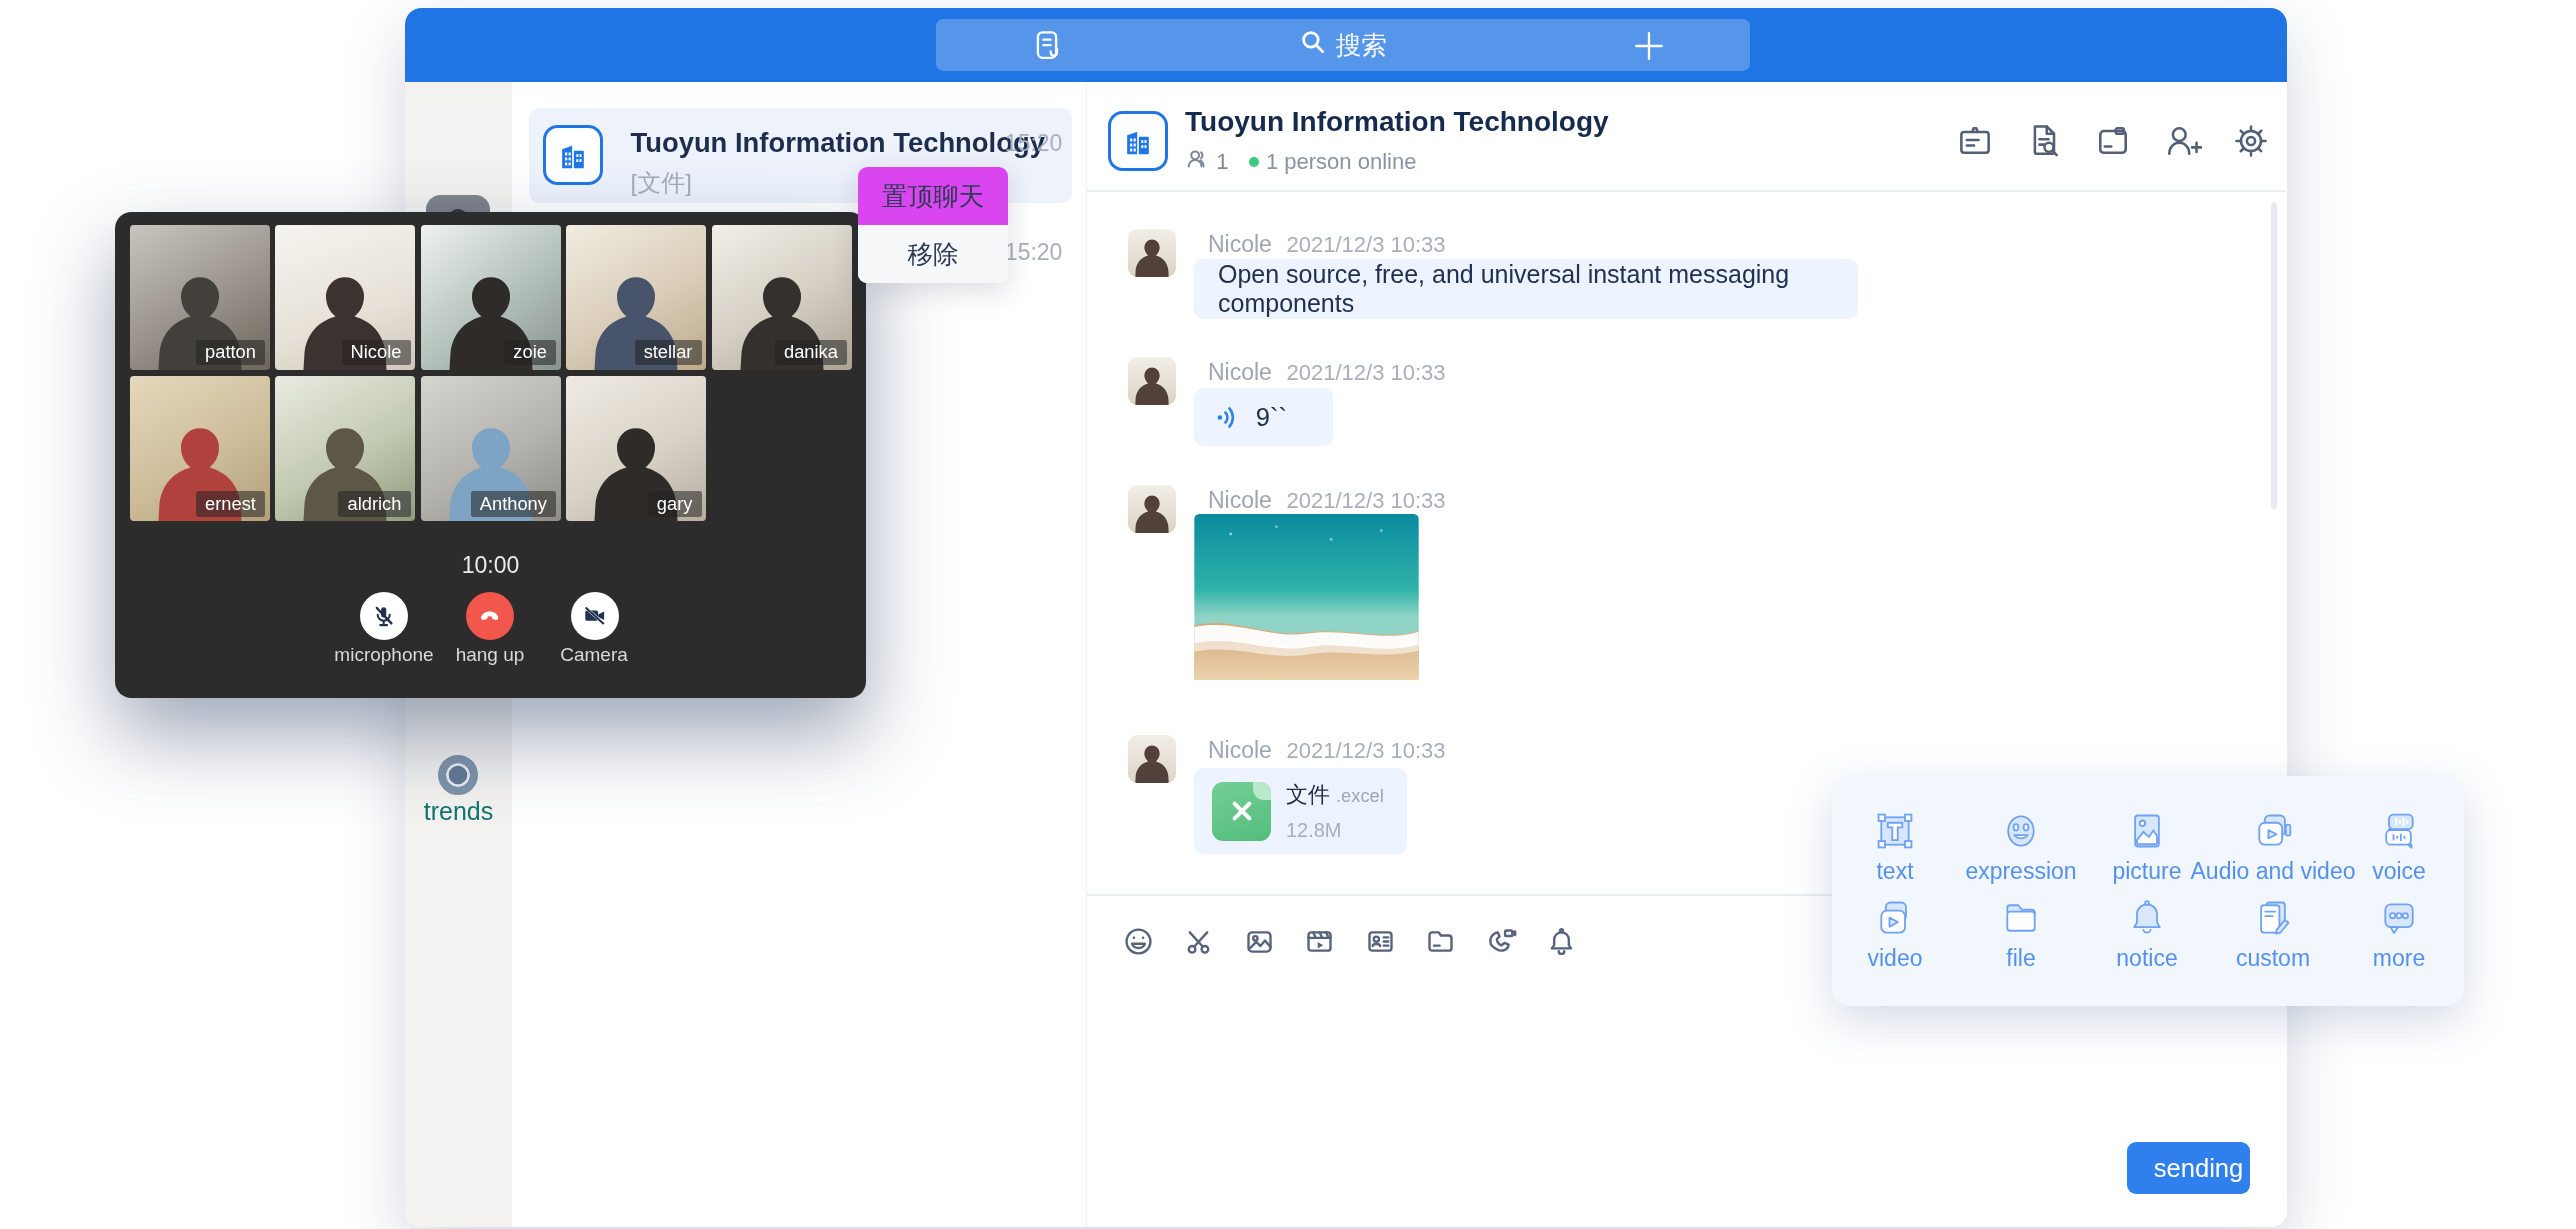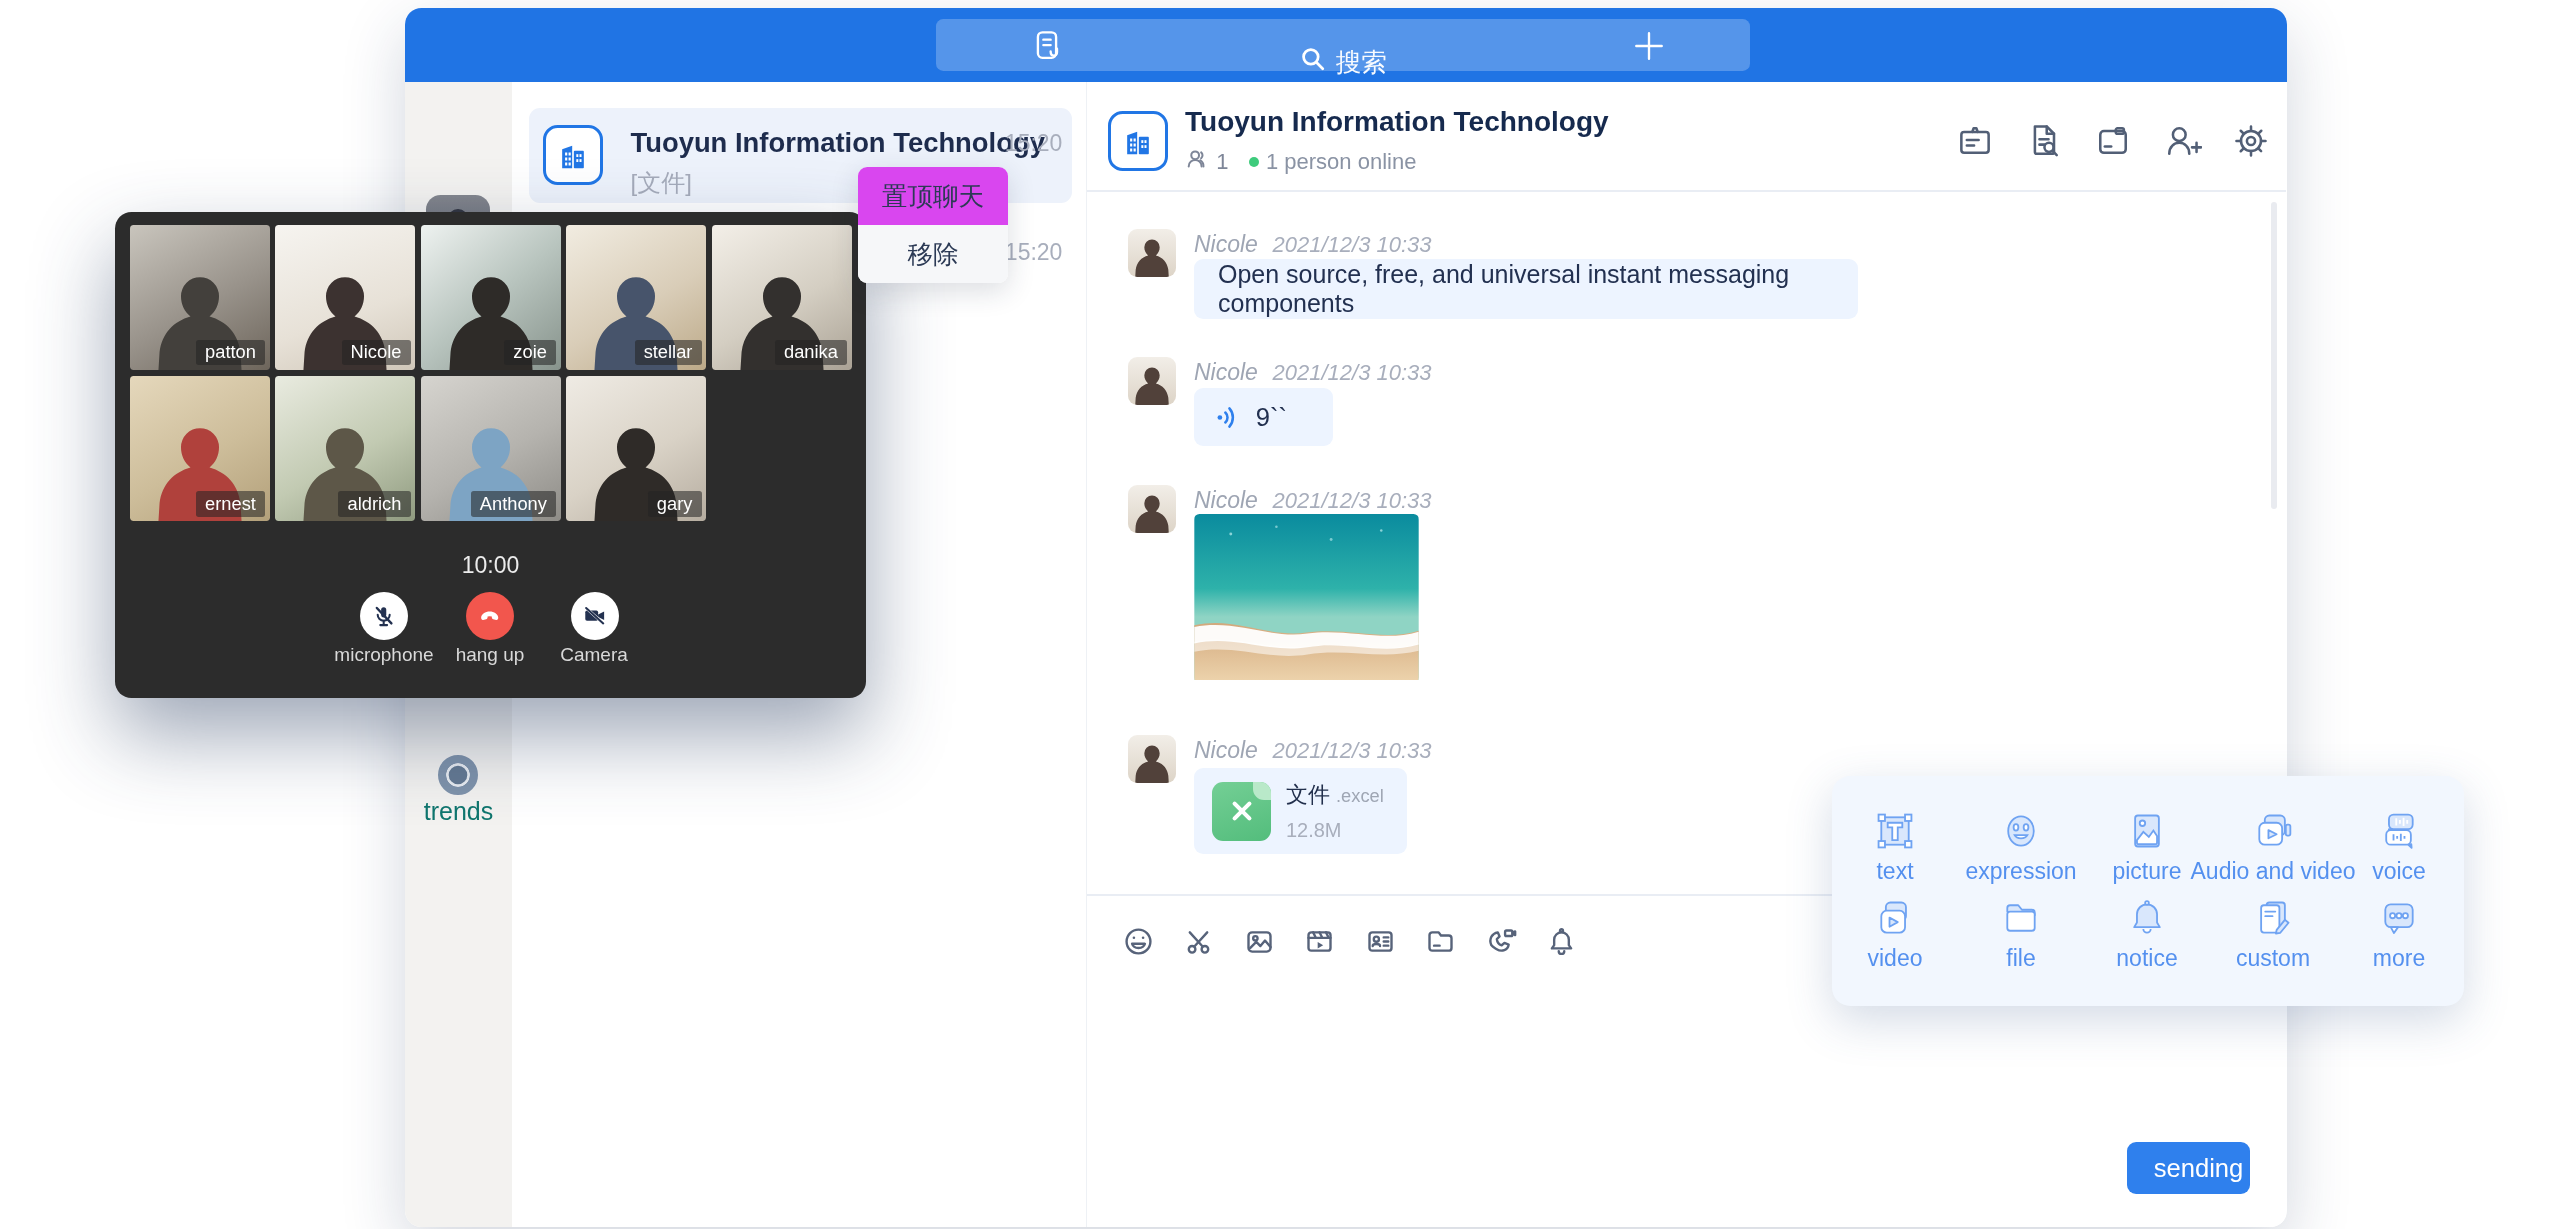--- a/index.html
+++ b/index.html
@@ -16,7 +16,7 @@
   .search-pill { position:absolute; left:531px; top:11px; width:814px; height:52px;
     background:rgba(255,255,255,.24); border-radius:7.3px; }
   .pill-dev { position:absolute; left:91px; top:6.4px; }
-  .pill-center { position:absolute; left:0; top:17px; width:100%; height:100%;
+  .pill-center { position:absolute; left:0; top:0; width:100%; height:100%;
     display:flex; align-items:center; justify-content:center; gap:9.1px;
     color:rgba(255,255,255,.96); font-size:25.6px; }
   .pill-plus { position:absolute; left:693px; top:6.4px; }

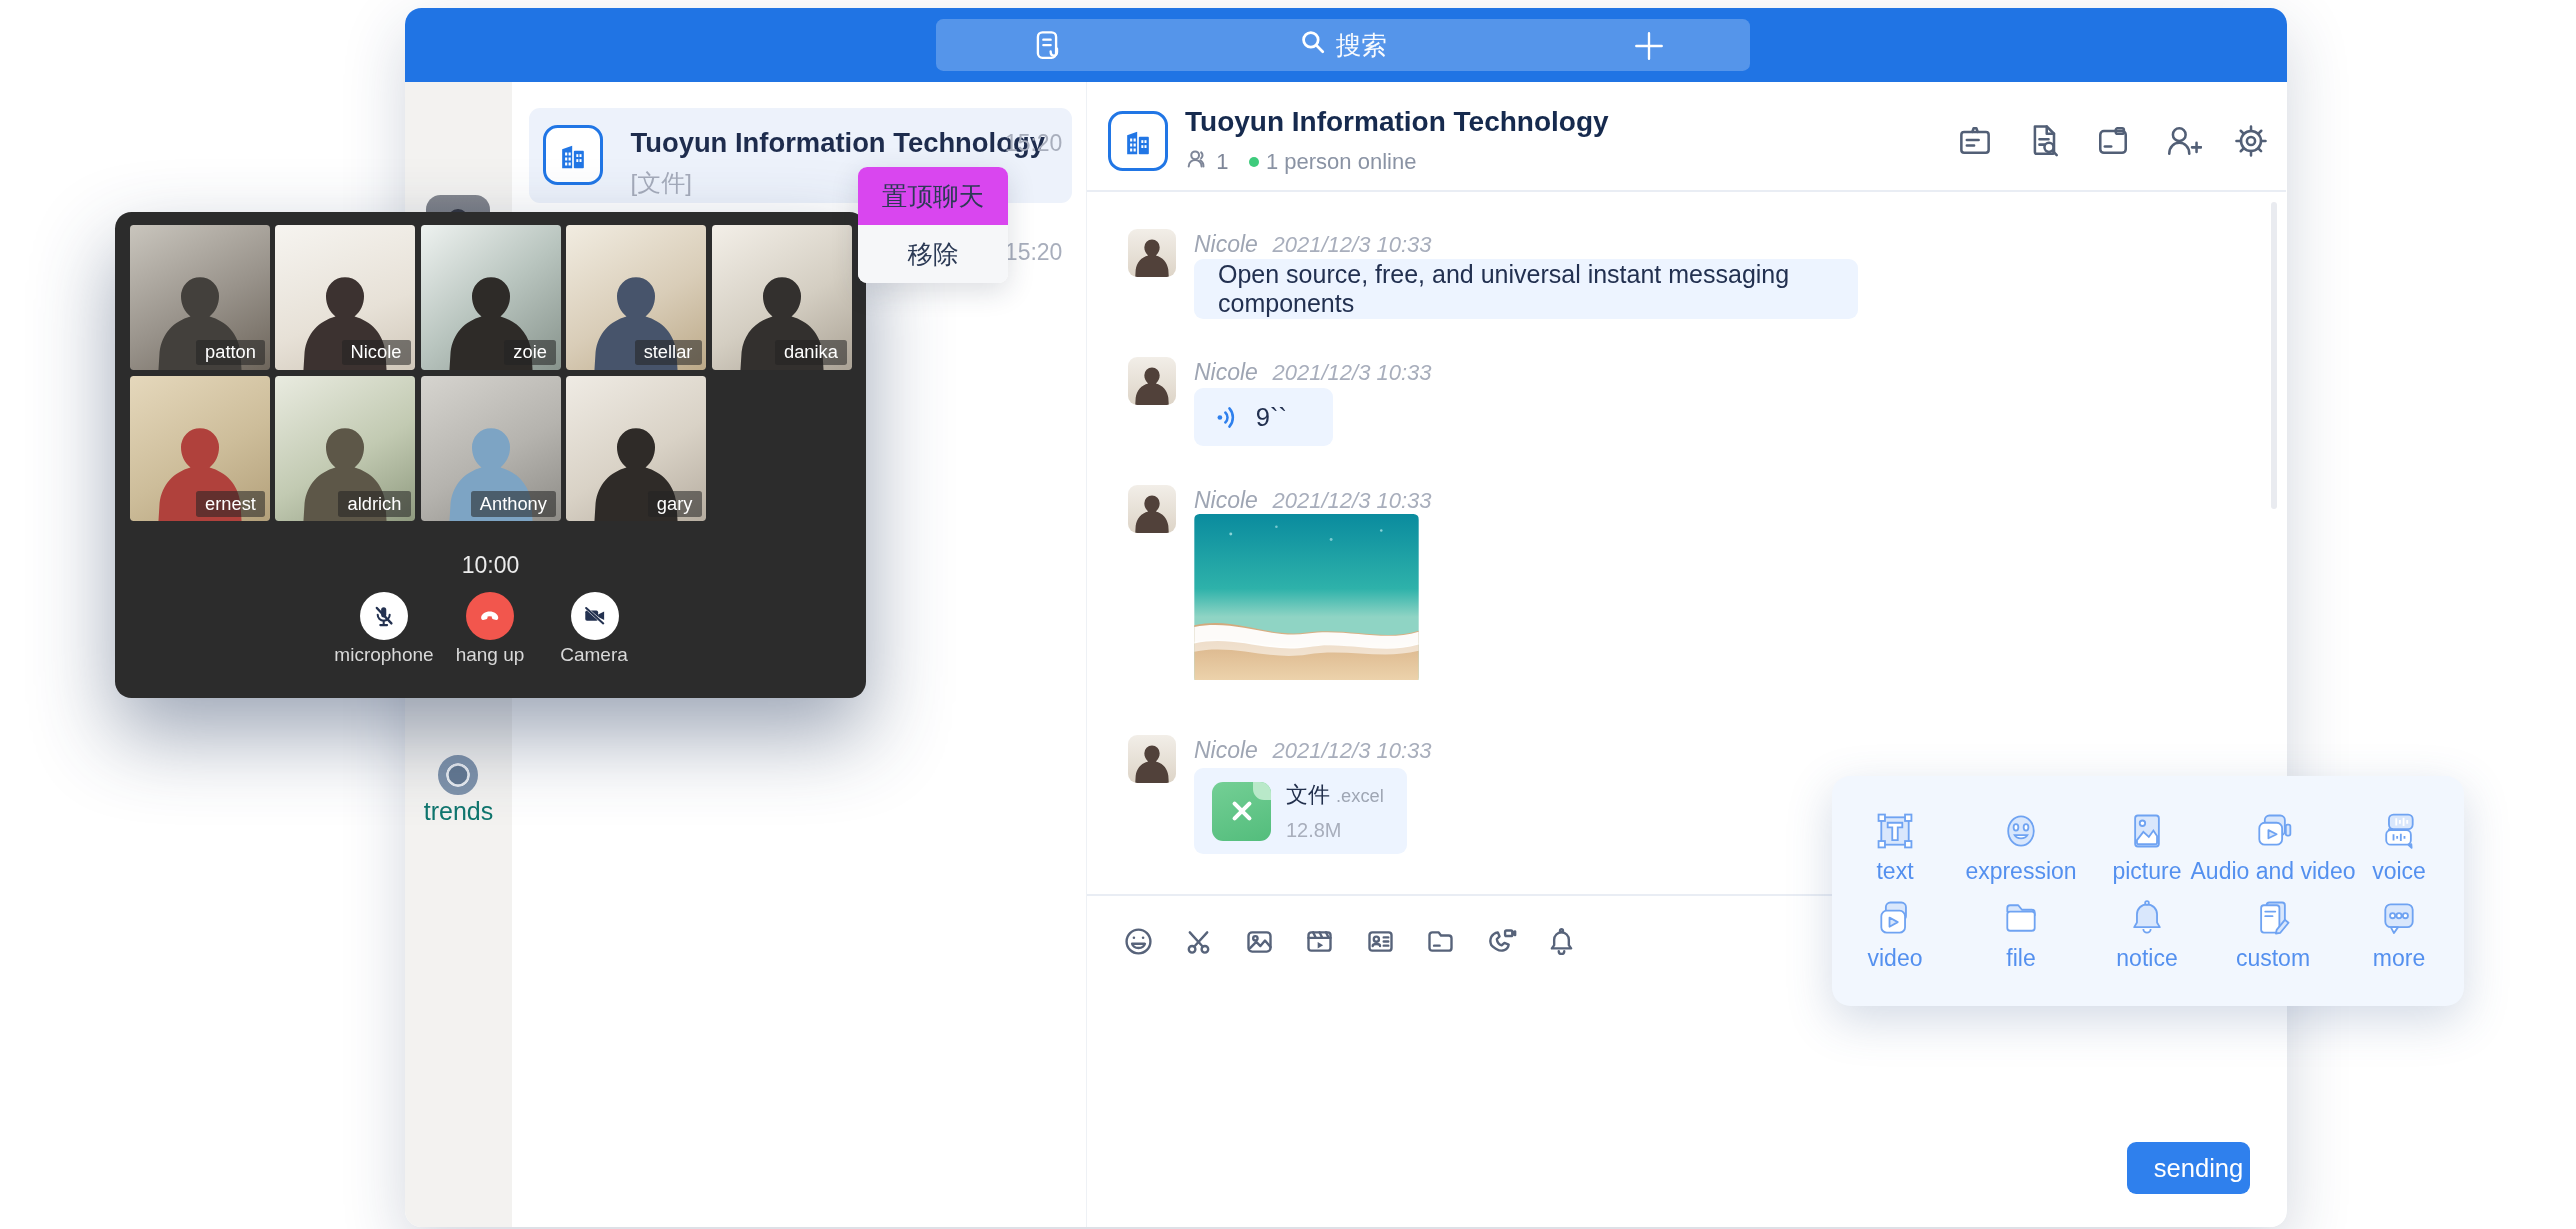--- a/index.html
+++ b/index.html
@@ -55,7 +55,7 @@
   .mhead-div { position:absolute; left:0; top:108px; width:100%; height:1.8px; background:#E9EDF4; }
 
   .msg-avatar { position:absolute; left:41px; width:48px; height:48px; border-radius:9.1px; overflow:hidden; }
-  .msg-name { position:absolute; left:107px; font-size:23px; color:#9EA5B3; white-space:nowrap;font-style:italic; }
+  .msg-name { position:absolute; left:121px; font-size:23px; color:#9EA5B3; white-space:nowrap; }
   .msg-name span { color:#A8AEBC; font-size:22px; margin-left:14.6px; }
   .bubble { position:absolute; left:107px; background:#EDF4FF; border-radius:9.1px;
     display:flex; align-items:center; color:#223050; }

